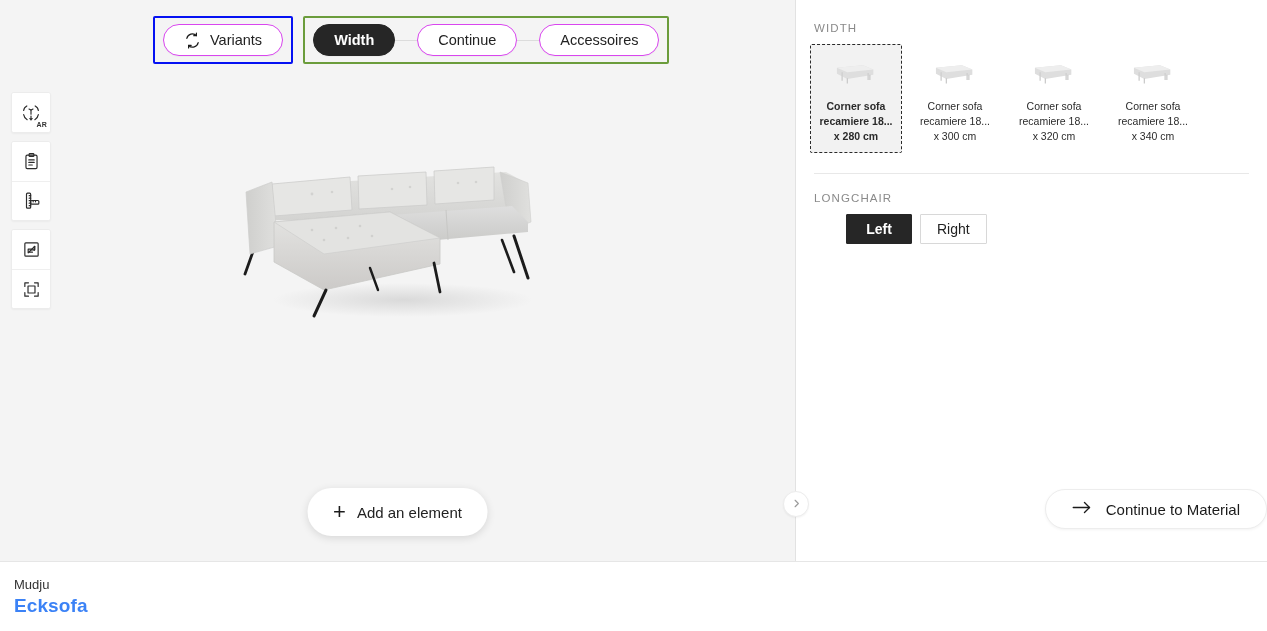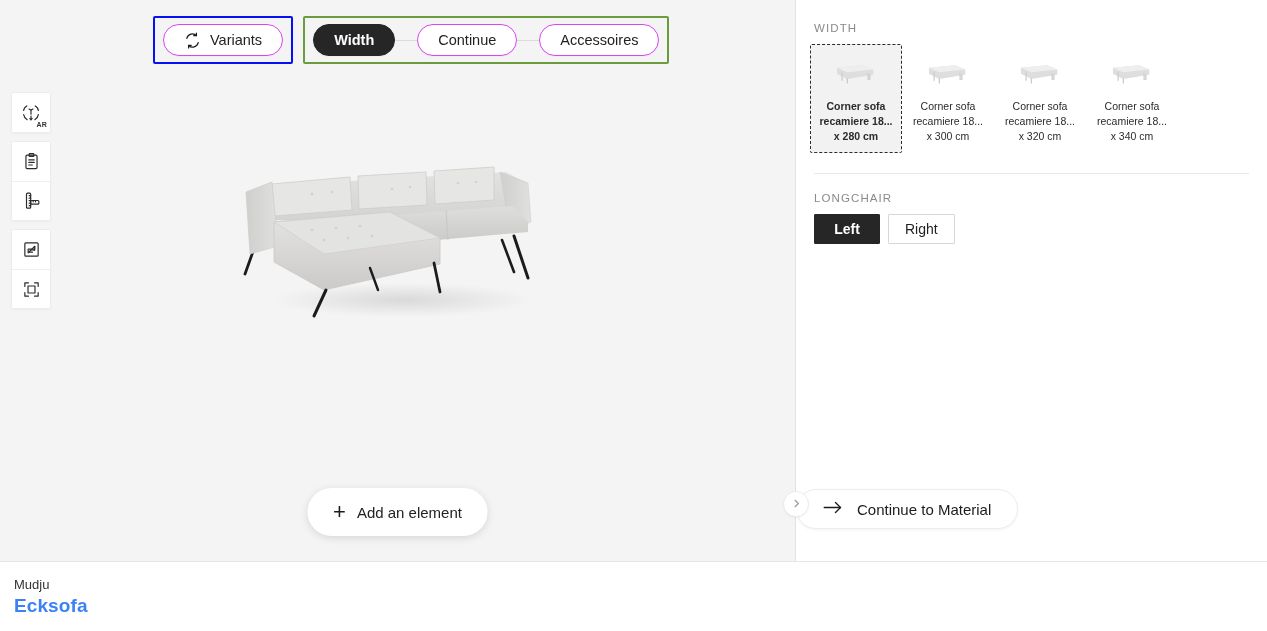--- a/index.html
+++ b/index.html
@@ -174,7 +174,7 @@
   .width-row {
     display: flex;
     padding: 0 14px;
-    gap: 0px;
+    gap: 7px;
   }
   .width-card {
     width: 92px;

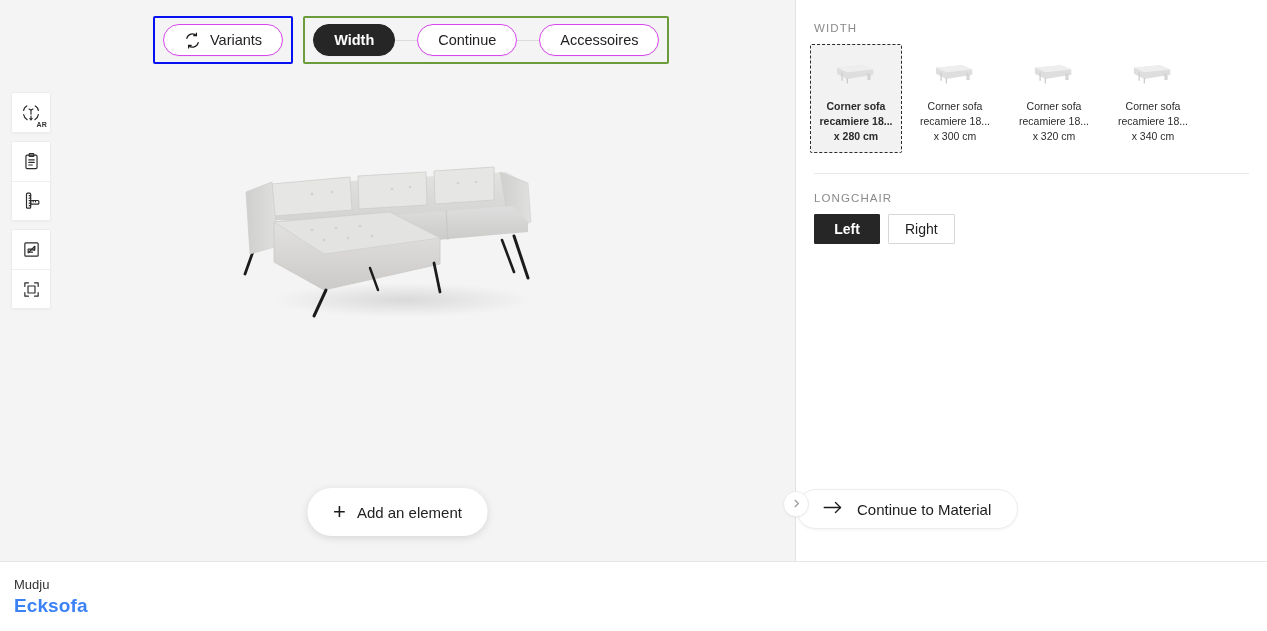--- a/index.html
+++ b/index.html
@@ -227,6 +227,7 @@
     border-color: #262626;
     color: #ffffff;
     font-weight: 700;
+    margin-left: 32px;
   }
 
   .panel-footer {

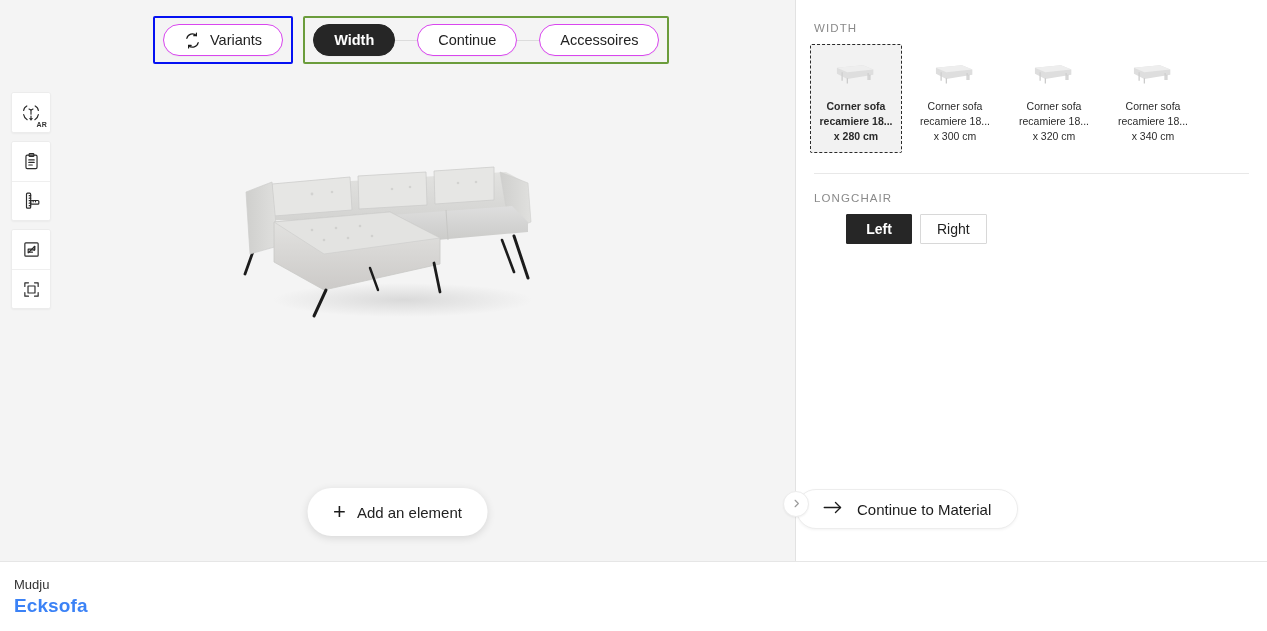--- a/index.html
+++ b/index.html
@@ -233,7 +233,7 @@
   .panel-footer {
     margin-top: auto;
     display: flex;
-    justify-content: flex-start;
+    justify-content: flex-end;
     padding-bottom: 32px;
   }
   .continue-btn {

